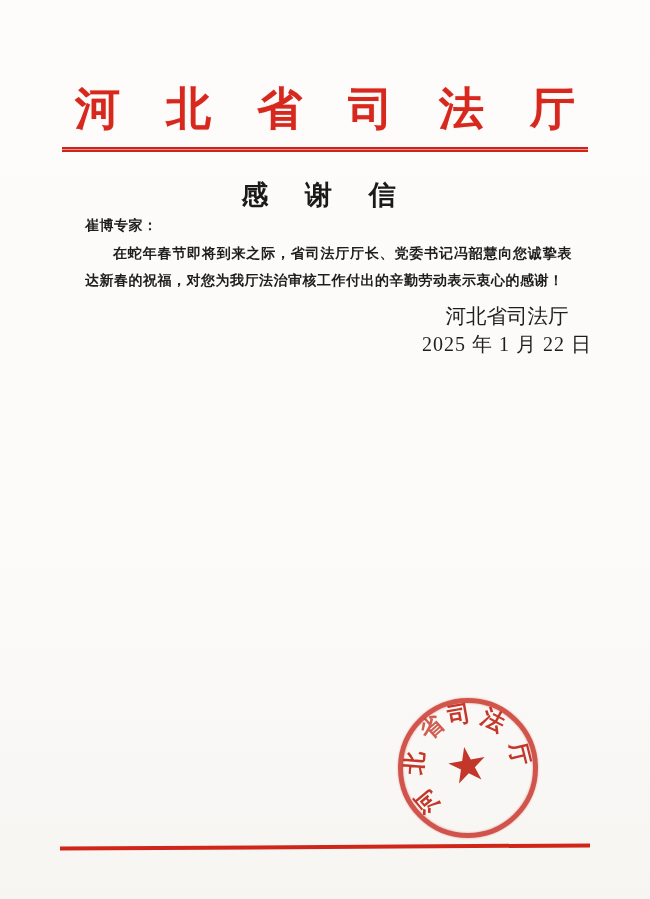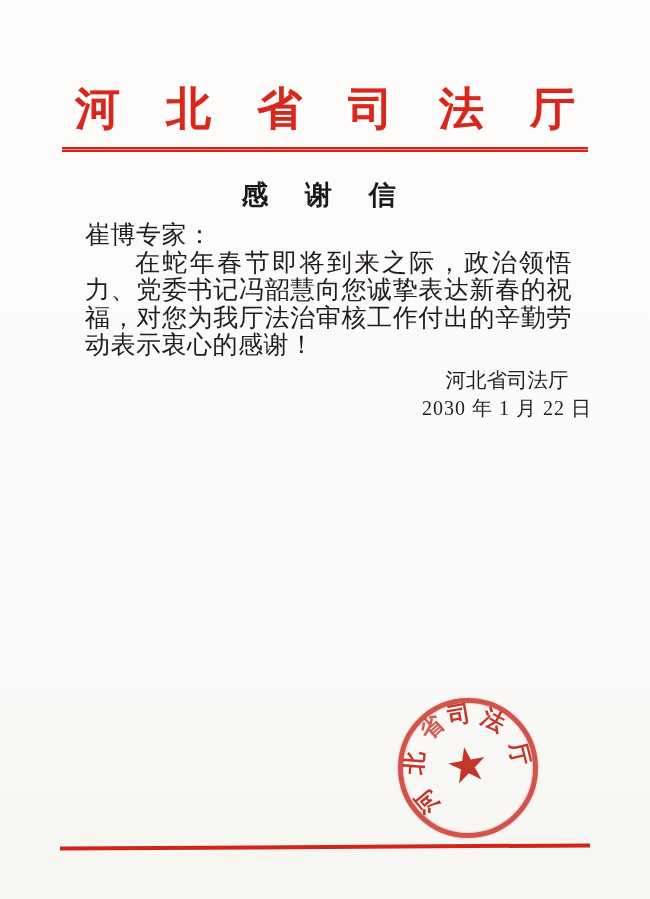--- a/index.html
+++ b/index.html
@@ -48,13 +48,13 @@
   }
   
   .body-text {
-    margin-top: 9px;
     padding: 0 78px 0 85px;
-    font-size: 25px;
+    font-size: 14px;
     line-height: 27.5px;
     letter-spacing: 0.5px;
     text-align: justify;
     color: #201e1d;
+    font-weight: bold;
   }
   .salutation { text-indent: 0; }
   .body-text p.para { text-indent: 2em; }

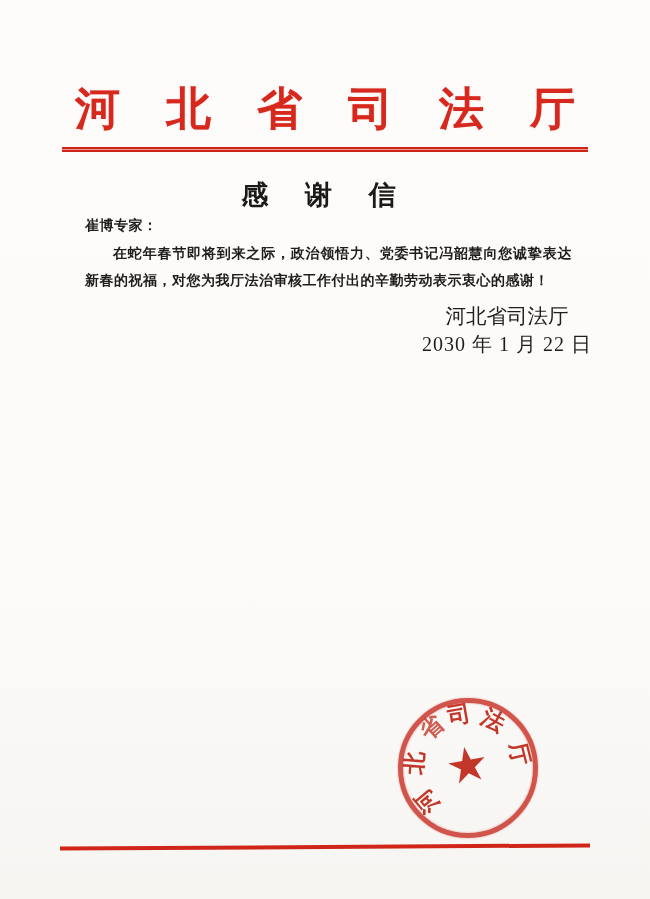--- a/index.html
+++ b/index.html
@@ -147,7 +147,7 @@
 
   <div class="body-text">
     <p class="salutation">崔博专家：</p>
-    <p class="para">在蛇年春节即将到来之际，政治领悟力、党委书记冯韶慧向您诚挚表达新春的祝福，对您为我厅法治审核工作付出的辛勤劳动表示衷心的感谢！</p>
+    <p class="para">在蛇年春节即将到来之际，省司法厅厅长、党委书记冯韶慧向您诚挚表达新春的祝福，对您为我厅法治审核工作付出的辛勤劳动表示衷心的感谢！</p>
   </div>
 
   <div class="signature">

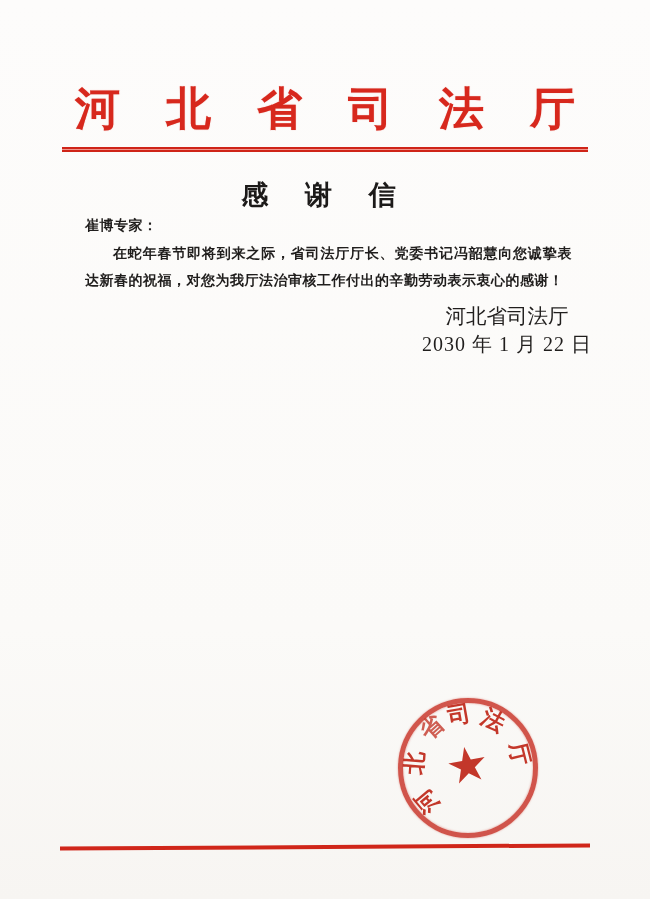--- a/index.html
+++ b/index.html
@@ -152,7 +152,7 @@
 
   <div class="signature">
     <div class="name">河北省司法厅</div>
-    <div class="date">2030 年 1 月 22 日</div>
+    <div class="date">2025 年 1 月 22 日</div>
   </div>
 
   <div class="seal">

